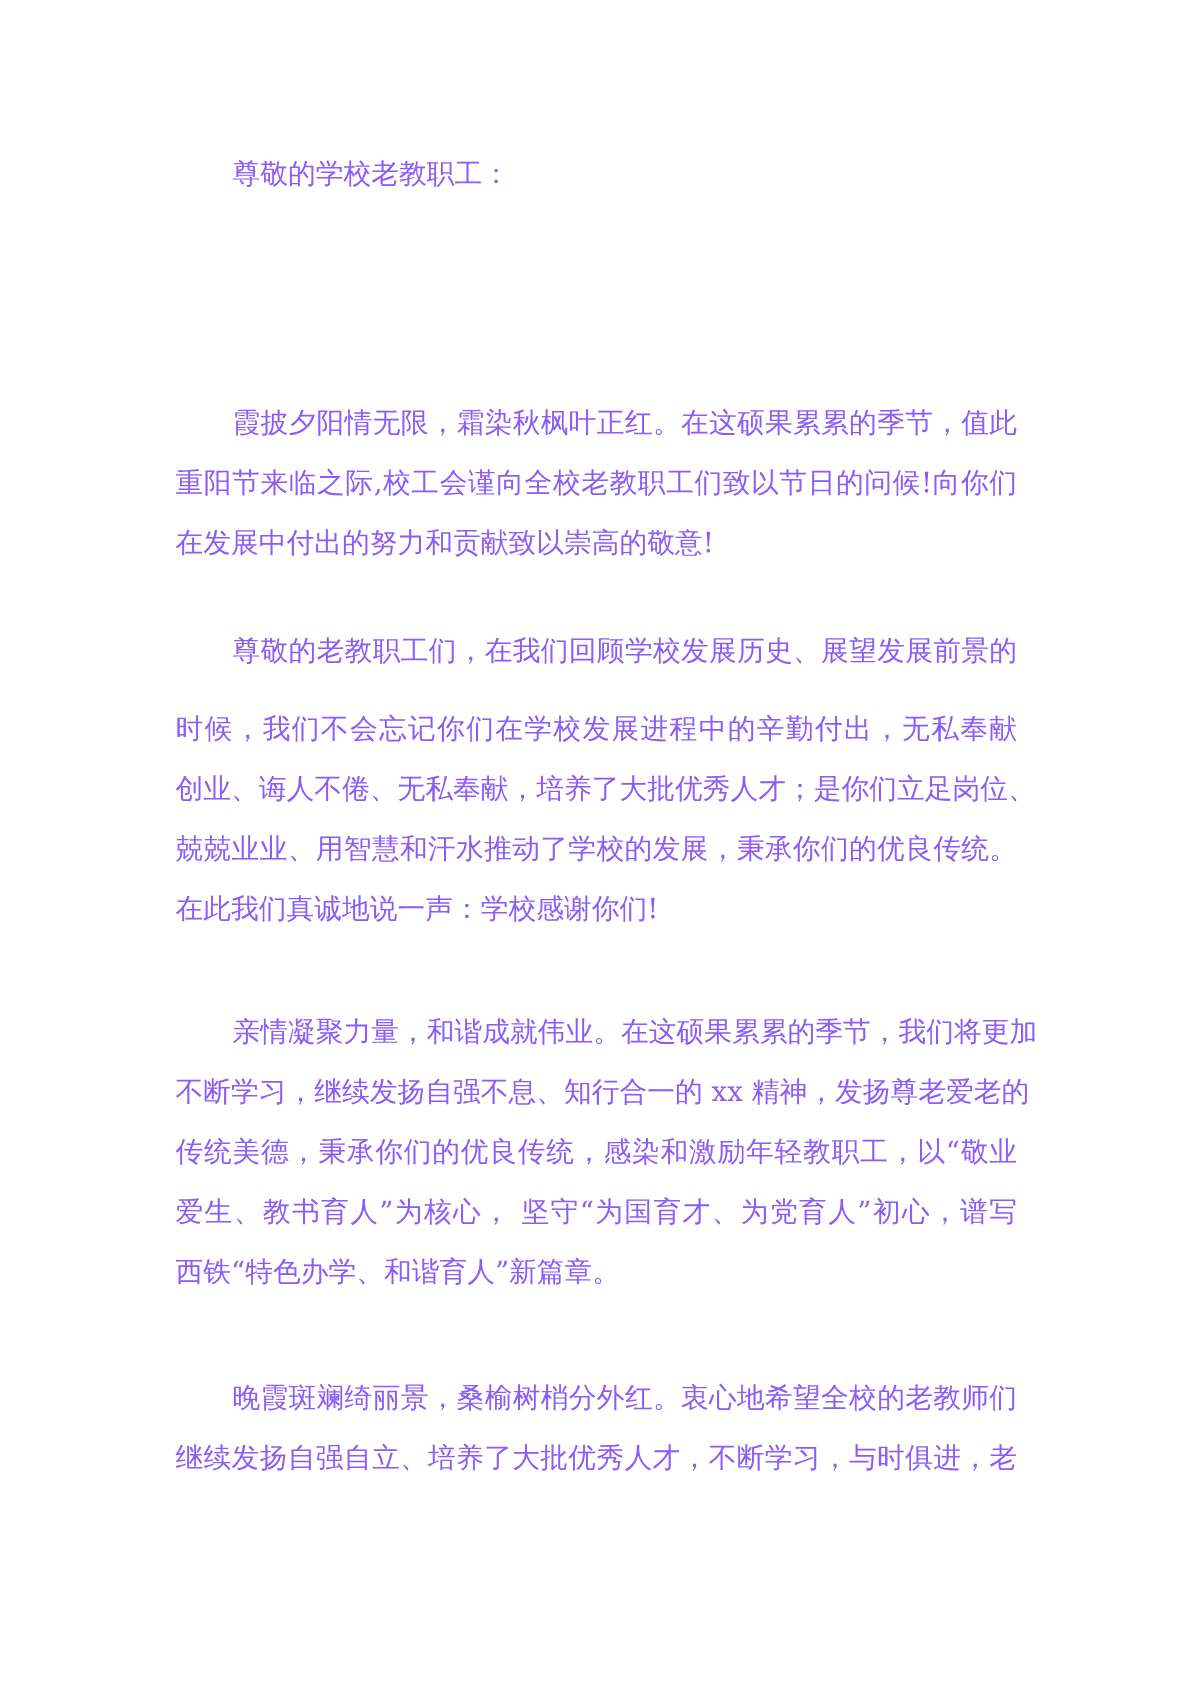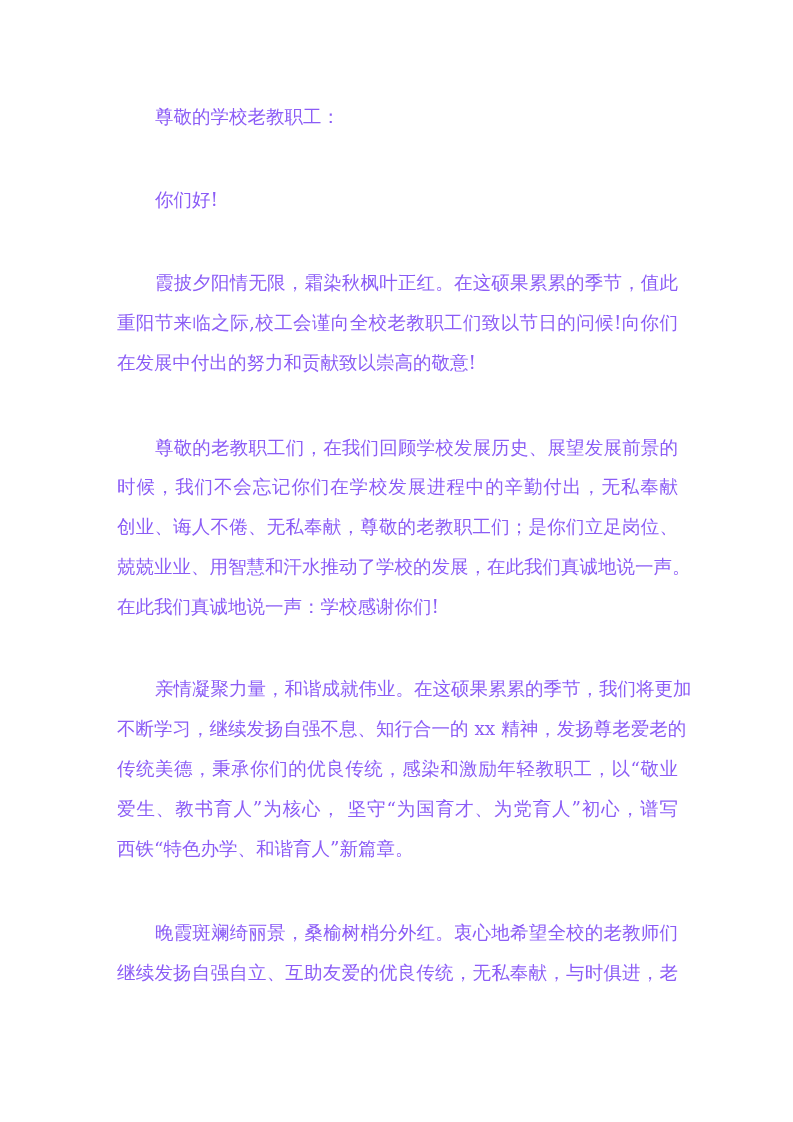--- a/index.html
+++ b/index.html
@@ -29,7 +29,6 @@
 
   <div class="line indent" style="top:106px">尊敬的学校老教职工：</div>
 
-  <div class="line indent" style="top:189px">你们好!</div>
 
   <div>
     <div class="line indent justify" style="top:272px;width:523px">霞披夕阳情无限，霜染秋枫叶正红。在这硕果累累的季节，值此</div>

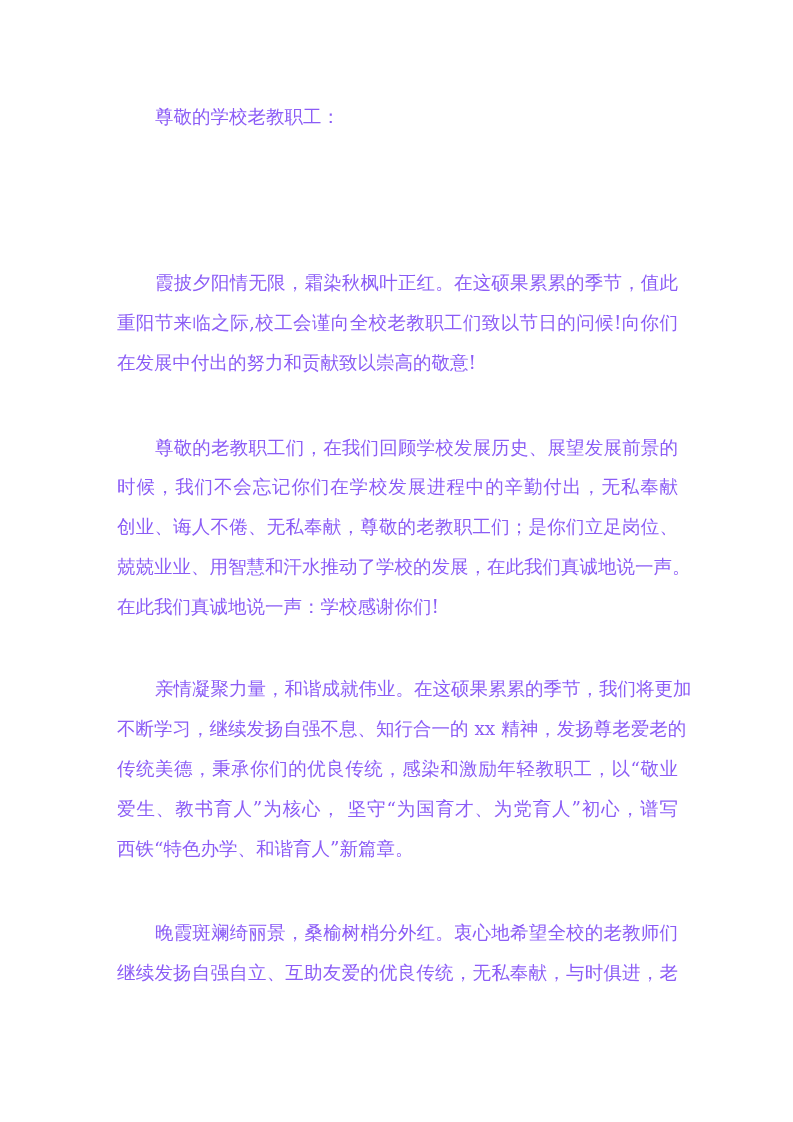--- a/index.html
+++ b/index.html
@@ -37,7 +37,7 @@
   </div>
 
   <div>
-    <div class="line indent justify" style="top:437px;width:523px">尊敬的老教职工们，在我们回顾学校发展历史、展望发展前景的</div>
+    <div class="line indent justify" style="top:424px;width:523px">尊敬的老教职工们，在我们回顾学校发展历史、展望发展前景的</div>
     <div class="line justify" style="top:476px">时候，我们不会忘记你们在学校发展进程中的辛勤付出，无私奉献</div>
     <div class="line justify" style="top:516px">创业、诲人不倦、无私奉献，尊敬的老教职工们；是你们立足岗位、</div>
     <div class="line justify" style="top:556px">兢兢业业、用智慧和汗水推动了学校的发展，在此我们真诚地说一声。</div>

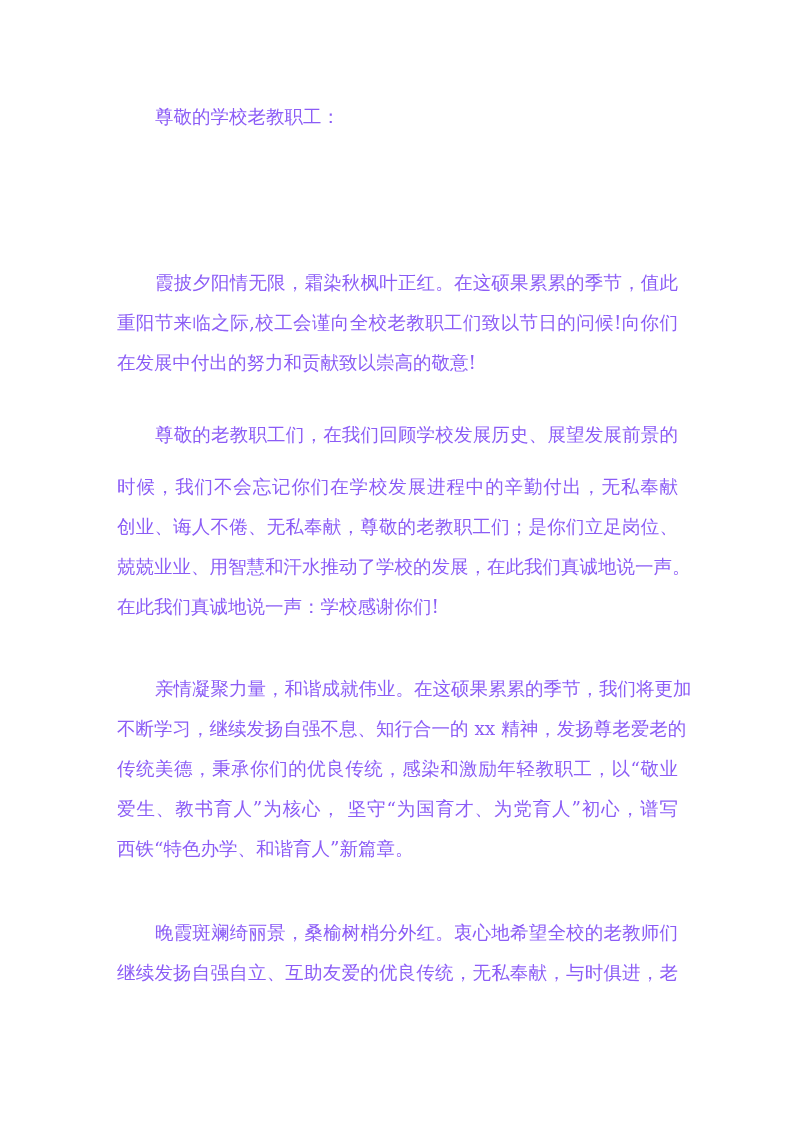--- a/index.html
+++ b/index.html
@@ -39,7 +39,7 @@
   <div>
     <div class="line indent justify" style="top:424px;width:523px">尊敬的老教职工们，在我们回顾学校发展历史、展望发展前景的</div>
     <div class="line justify" style="top:476px">时候，我们不会忘记你们在学校发展进程中的辛勤付出，无私奉献</div>
-    <div class="line justify" style="top:516px">创业、诲人不倦、无私奉献，尊敬的老教职工们；是你们立足岗位、</div>
+    <div class="line justify" style="top:516px">创业、诲人不倦、无私奉献，培养了大批优秀人才；是你们立足岗位、</div>
     <div class="line justify" style="top:556px">兢兢业业、用智慧和汗水推动了学校的发展，在此我们真诚地说一声。</div>
     <div class="line" style="top:596px">在此我们真诚地说一声：学校感谢你们!</div>
   </div>

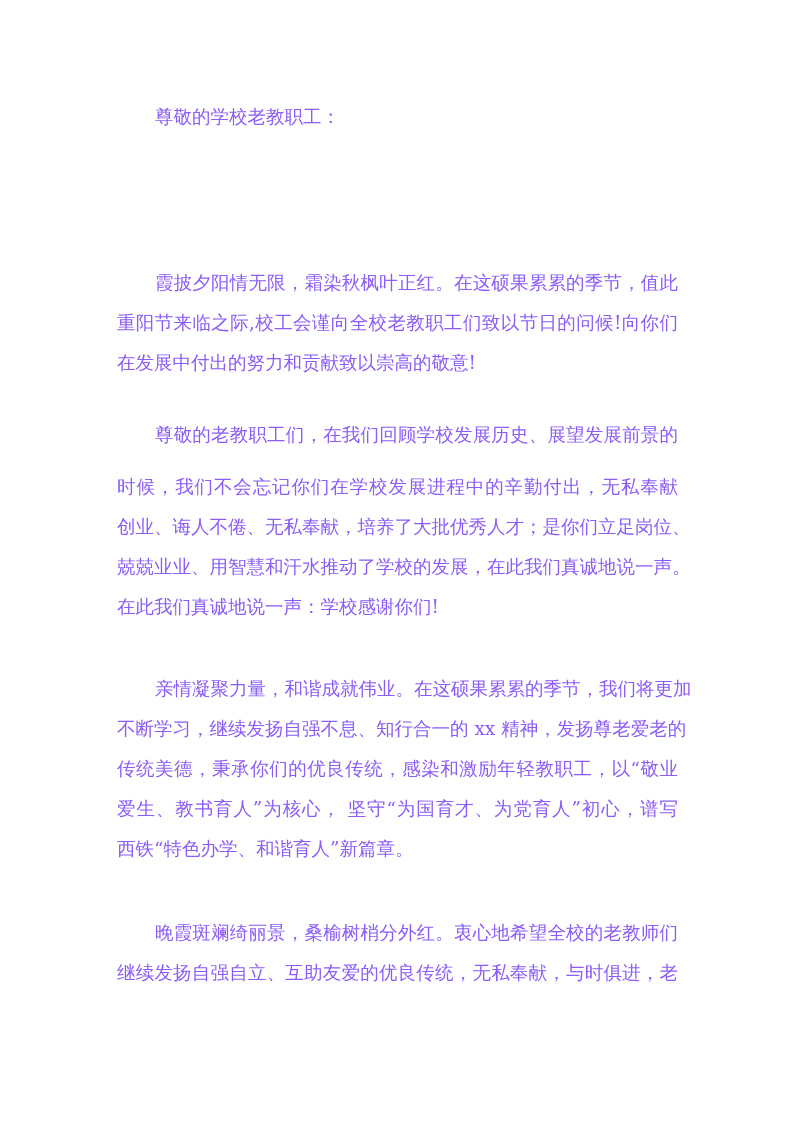--- a/index.html
+++ b/index.html
@@ -40,7 +40,7 @@
     <div class="line indent justify" style="top:424px;width:523px">尊敬的老教职工们，在我们回顾学校发展历史、展望发展前景的</div>
     <div class="line justify" style="top:476px">时候，我们不会忘记你们在学校发展进程中的辛勤付出，无私奉献</div>
     <div class="line justify" style="top:516px">创业、诲人不倦、无私奉献，培养了大批优秀人才；是你们立足岗位、</div>
-    <div class="line justify" style="top:556px">兢兢业业、用智慧和汗水推动了学校的发展，在此我们真诚地说一声。</div>
+    <div class="line justify" style="top:556px">兢兢业业、用智慧和汗水推动了学校的发展，秉承你们的优良传统。</div>
     <div class="line" style="top:596px">在此我们真诚地说一声：学校感谢你们!</div>
   </div>
 

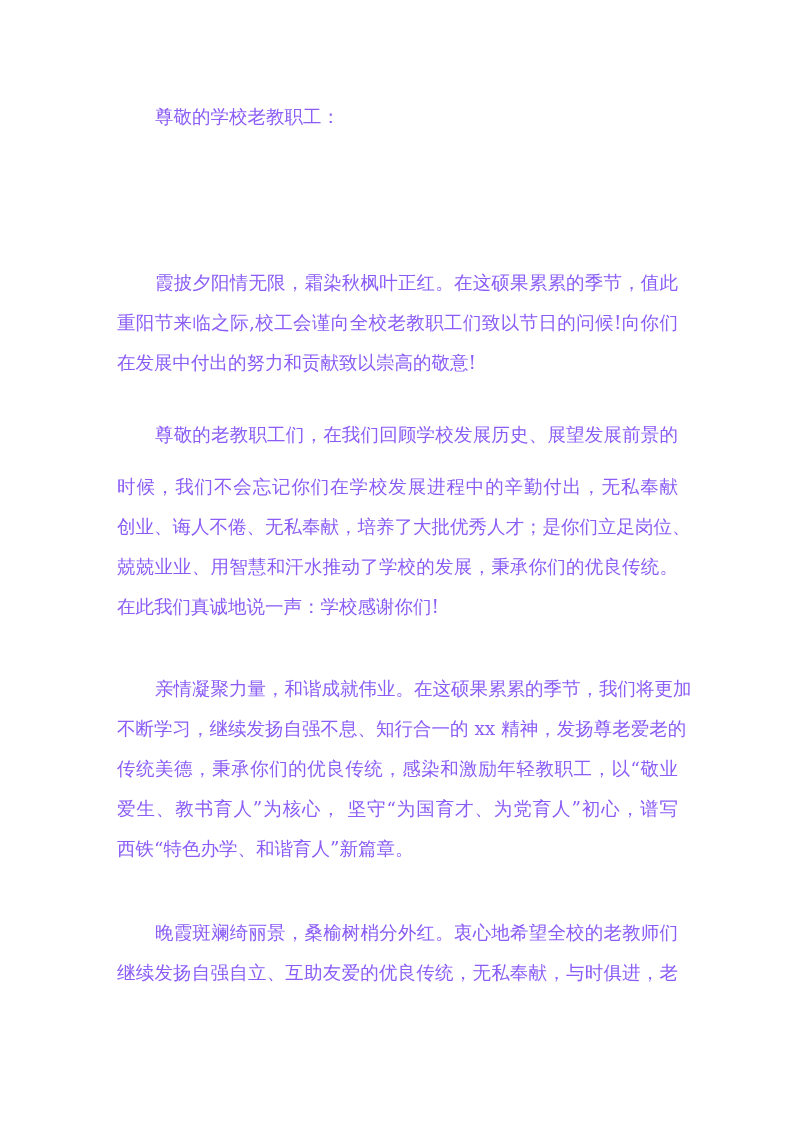--- a/index.html
+++ b/index.html
@@ -54,7 +54,7 @@
 
   <div>
     <div class="line indent justify" style="top:922px;width:523px">晚霞斑斓绮丽景，桑榆树梢分外红。衷心地希望全校的老教师们</div>
-    <div class="line justify" style="top:962px">继续发扬自强自立、互助友爱的优良传统，无私奉献，与时俱进，老</div>
+    <div class="line justify" style="top:962px">继续发扬自强自立、培养了大批优秀人才，不断学习，与时俱进，老</div>
   </div>
 
 </div>

